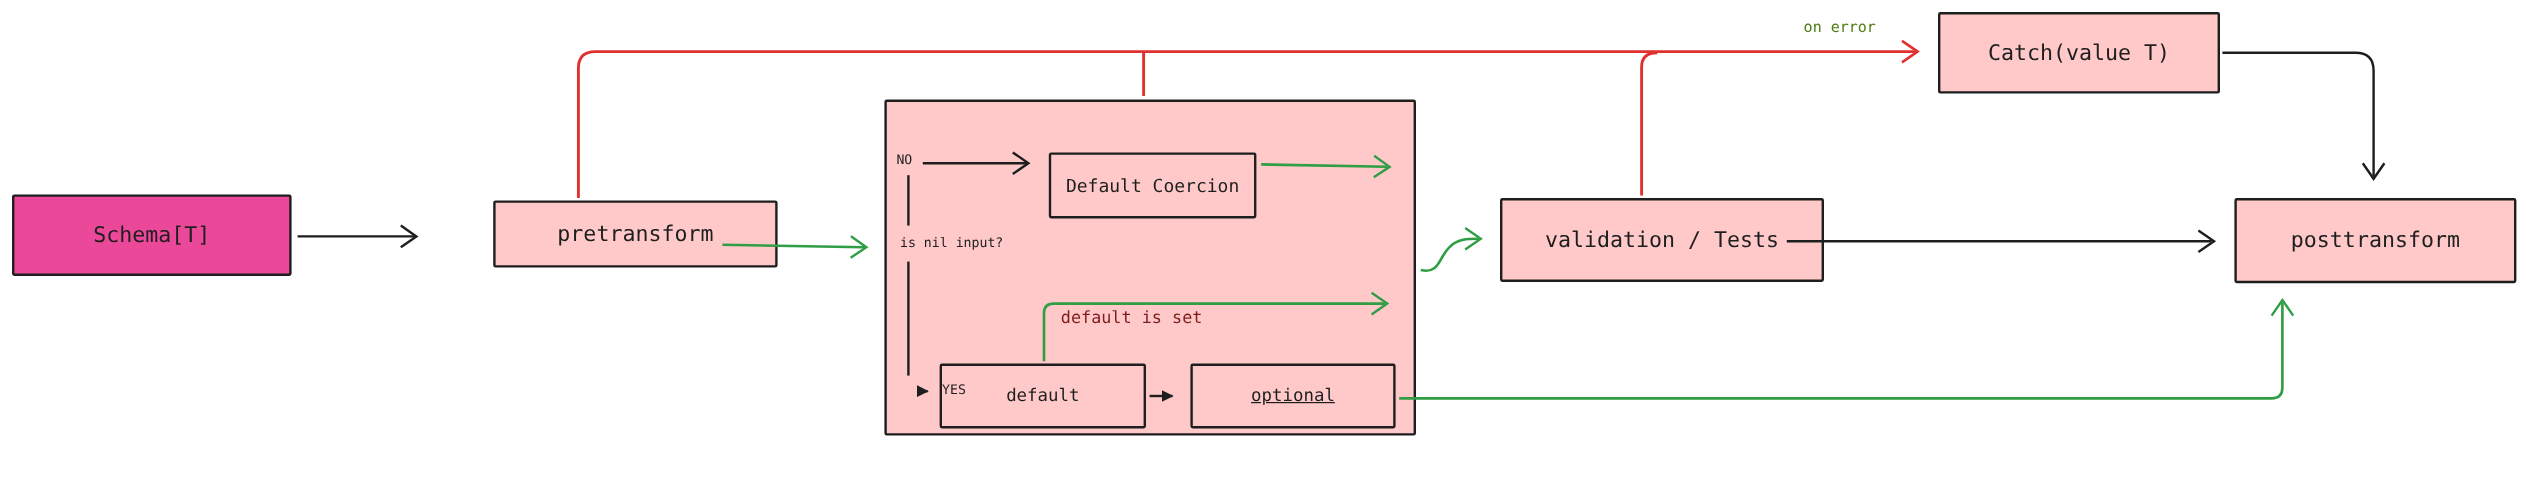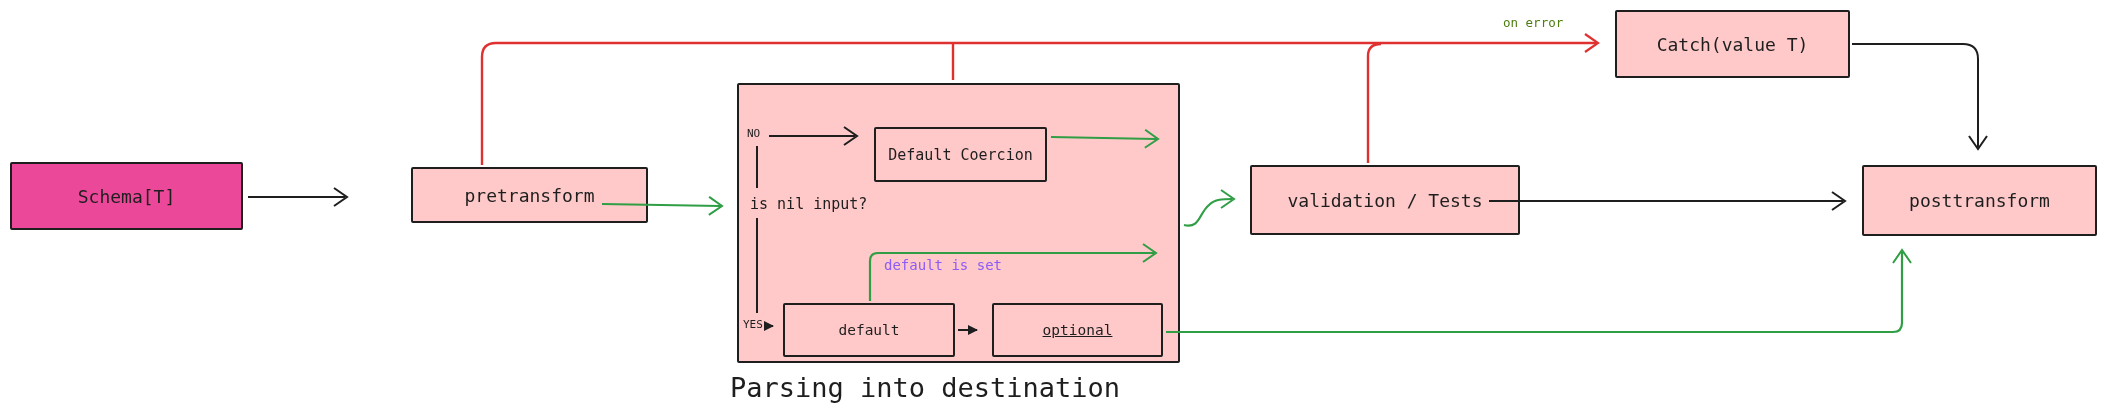--- a/index.html
+++ b/index.html
@@ -39,7 +39,7 @@
     line-height:1;
     white-space:nowrap;
   }
-  .lbl.small{font-size:15px;}
+  .lbl.small{font-size:11px;}
   .lbl.green-text{color:#8b5cf6;font-size:14px;}
   .lbl.red-text{color:#4d7c0f;font-size:12.5px;}
   .caption{

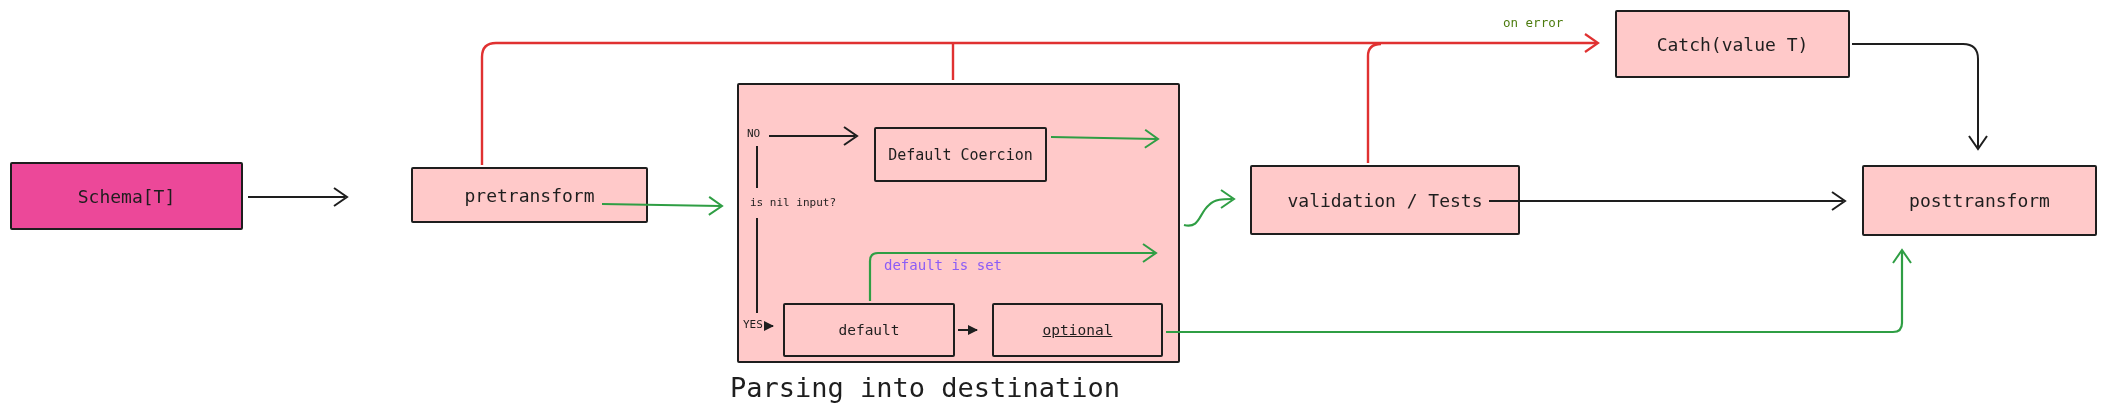--- a/index.html
+++ b/index.html
@@ -40,7 +40,7 @@
     white-space:nowrap;
   }
   .lbl.small{font-size:11px;}
-  .lbl.green-text{color:#8b5cf6;font-size:14px;}
+  .lbl.green-text{color:#7f1d1d;font-size:14px;}
   .lbl.red-text{color:#4d7c0f;font-size:12.5px;}
   .caption{
     position:absolute;

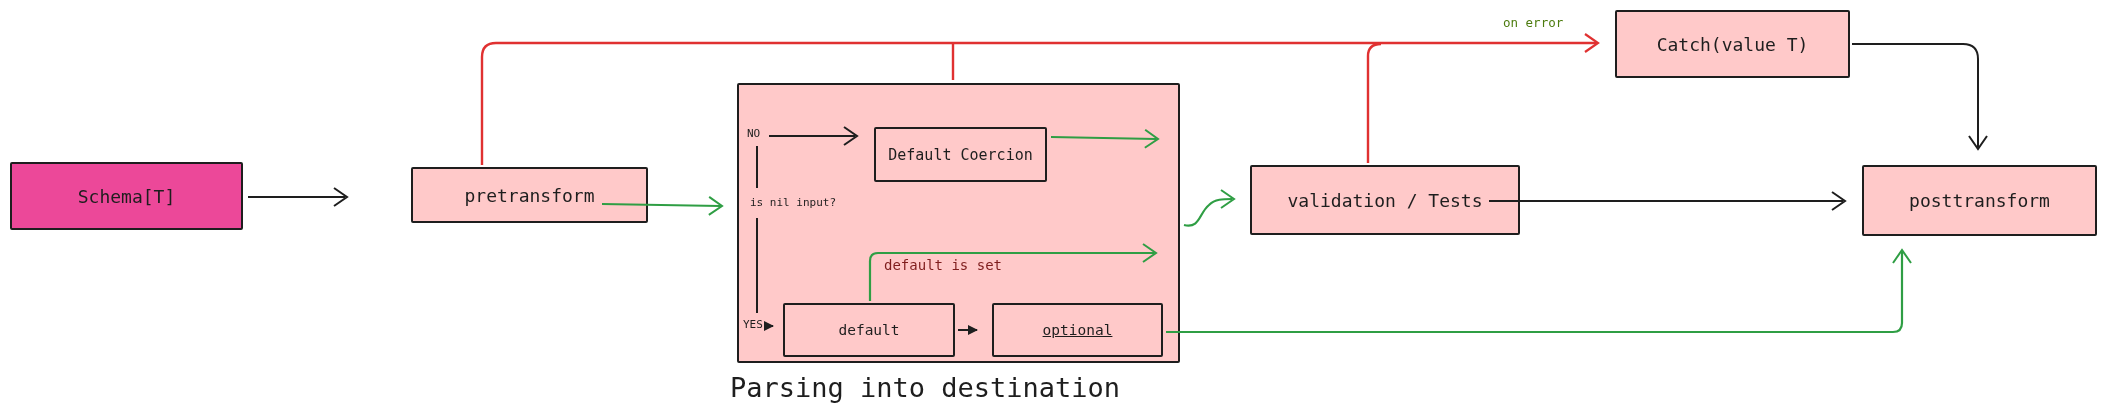--- a/index.html
+++ b/index.html
@@ -96,7 +96,7 @@
 
   <div class="lbl" style="left:747px;top:128px;">NO</div>
   <div class="lbl small" style="left:750px;top:197px;">is nil input?</div>
-  <div class="lbl" style="left:743px;top:319px;">YES</div>
+  <div class="lbl" style="left:785px;top:319px;">YES</div>
   <div class="lbl green-text" style="left:884px;top:258px;">default is set</div>
   <div class="lbl red-text" style="left:1503px;top:17px;">on error</div>
 

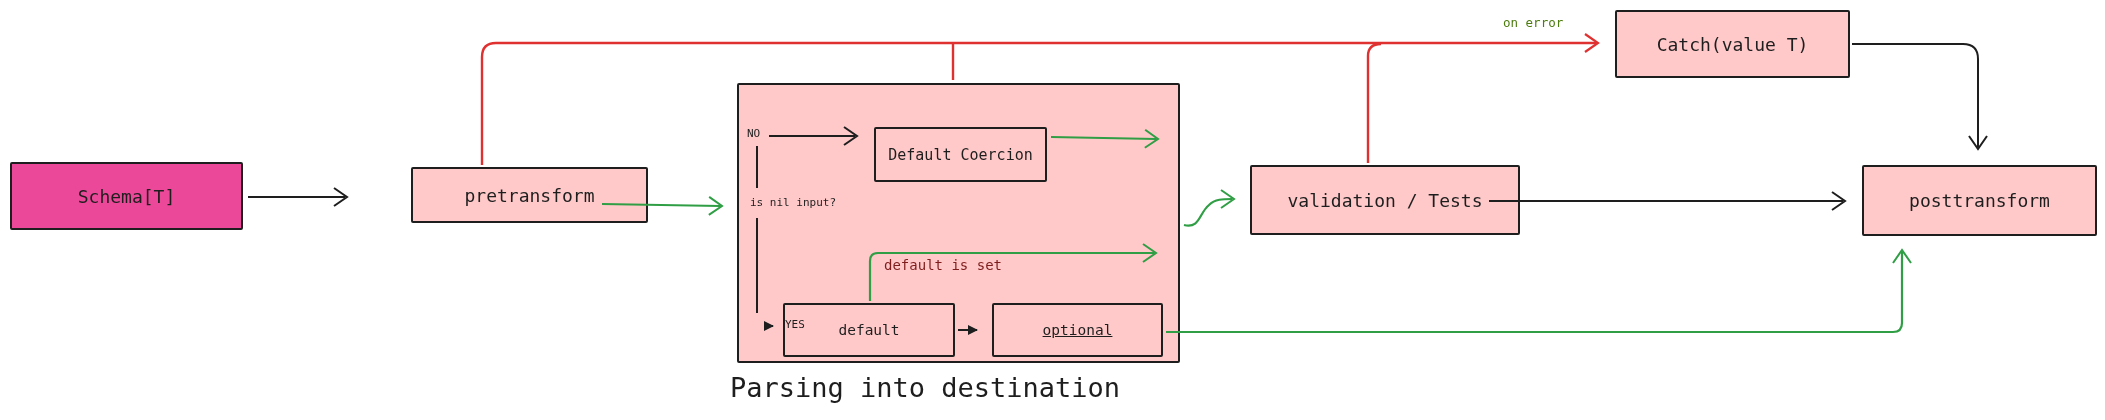--- a/index.html
+++ b/index.html
@@ -100,7 +100,6 @@
   <div class="lbl green-text" style="left:884px;top:258px;">default is set</div>
   <div class="lbl red-text" style="left:1503px;top:17px;">on error</div>
 
-  <div class="caption" style="left:730px;top:372px;">Parsing into destination</div>
 
   <svg class="wires">
     <defs>

